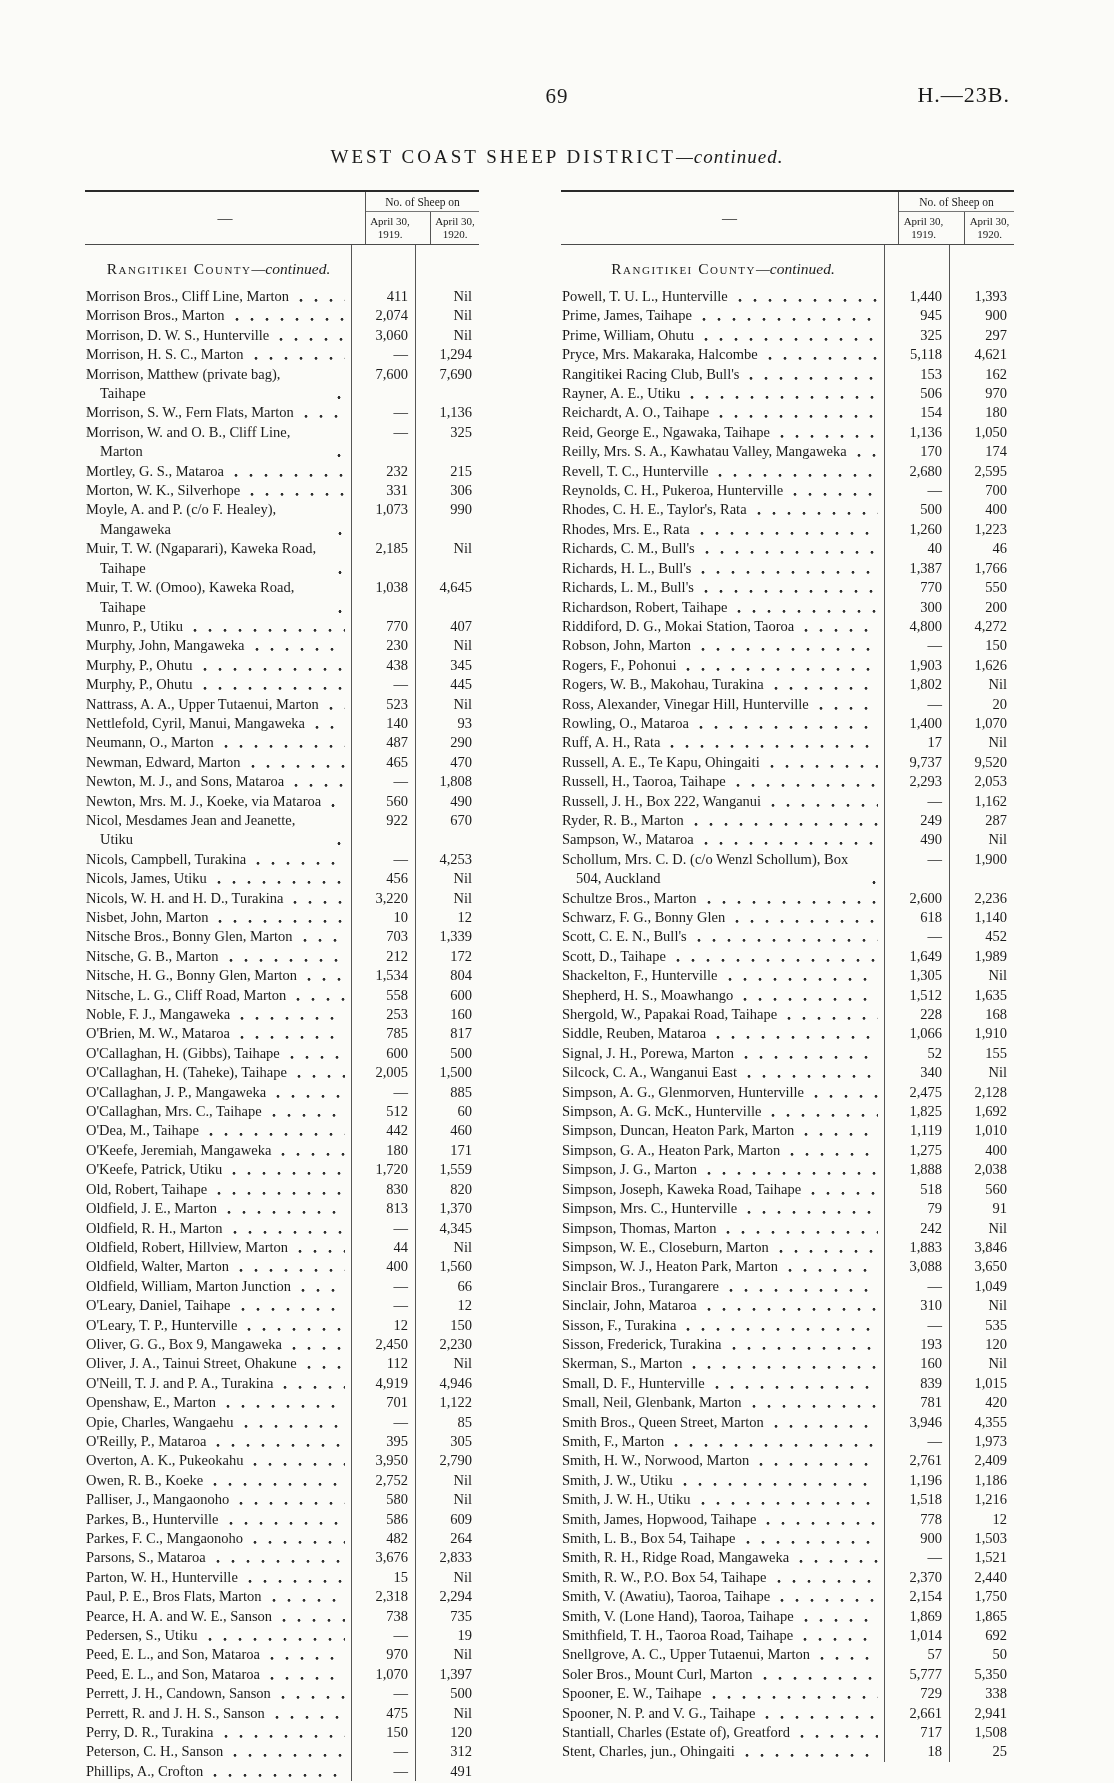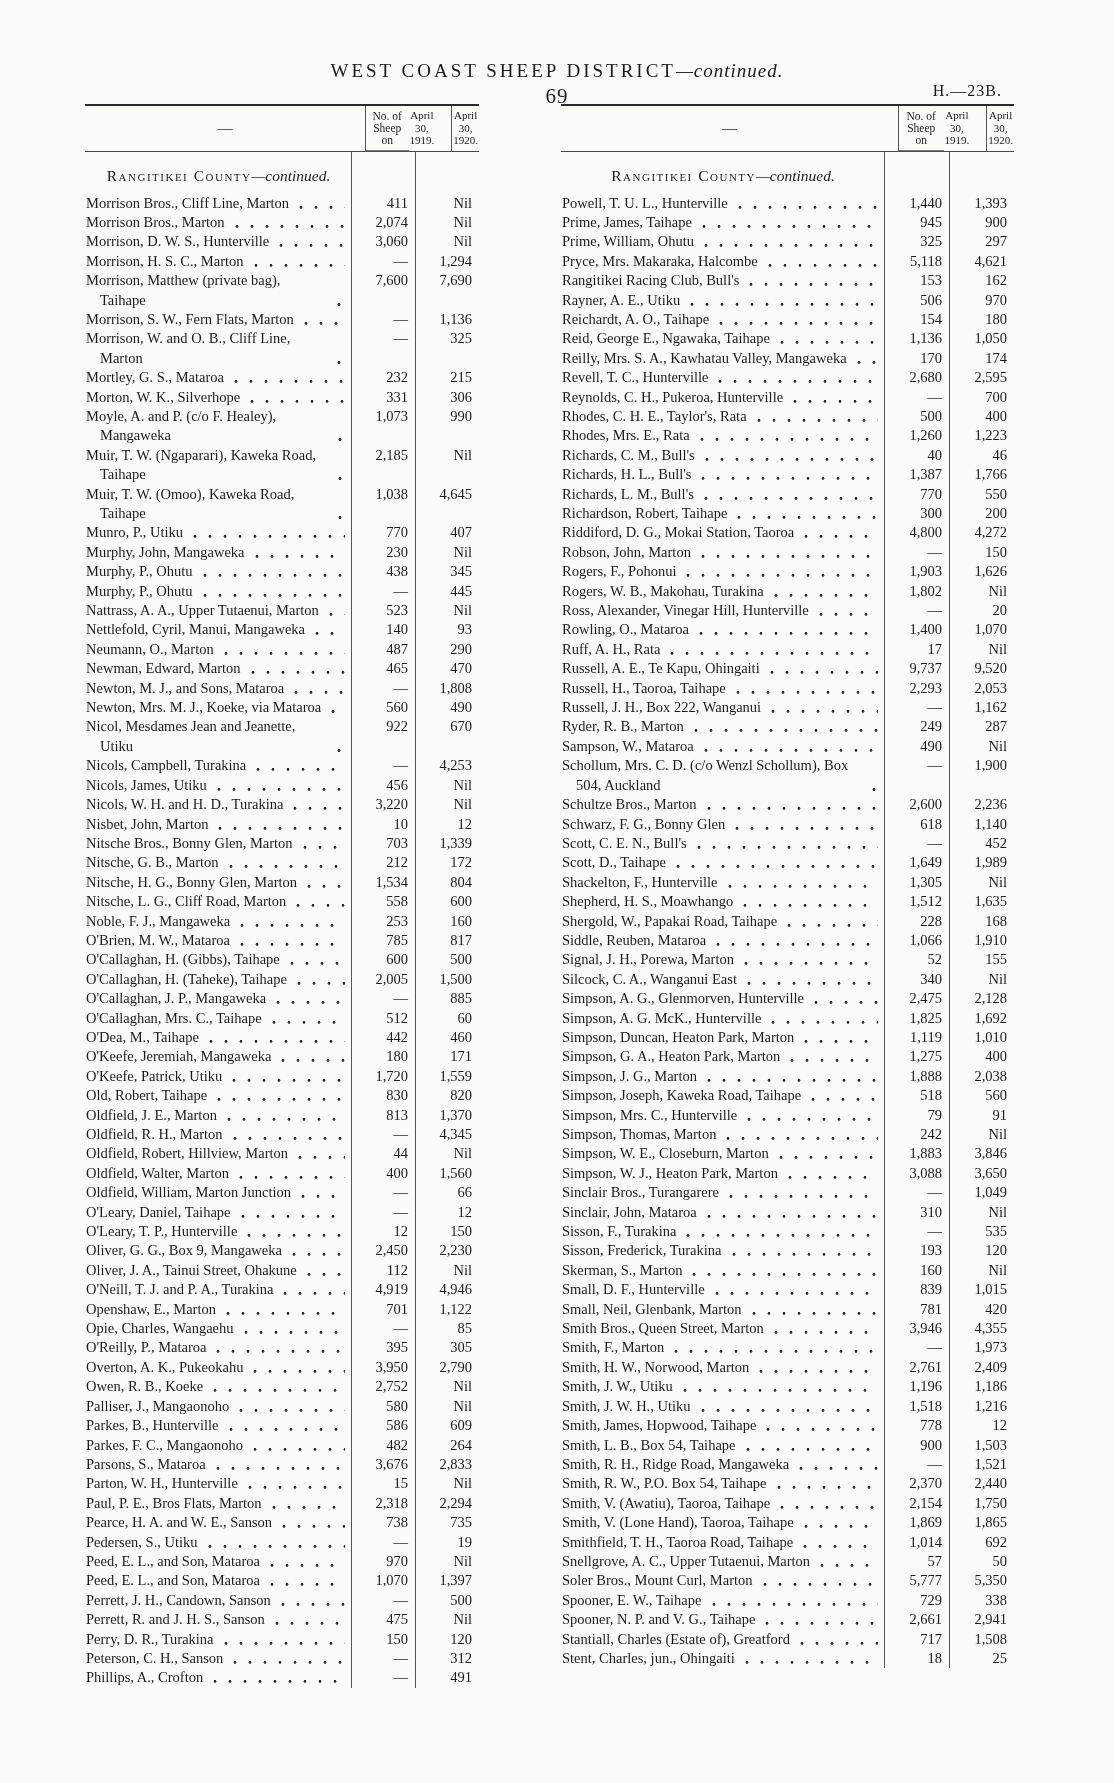--- a/index.html
+++ b/index.html
@@ -12,7 +12,7 @@
   .page{position:relative; width:1114px; min-height:1783px; overflow:hidden;}
 
   
-  .runhead{position:relative; height:60px; }
+  .runhead{position:relative; height:60px; padding-top:86px;}
   .pageno{
     position:absolute; left:0; right:0; top:84px;
     text-align:center; font-size:21px; letter-spacing:1px;

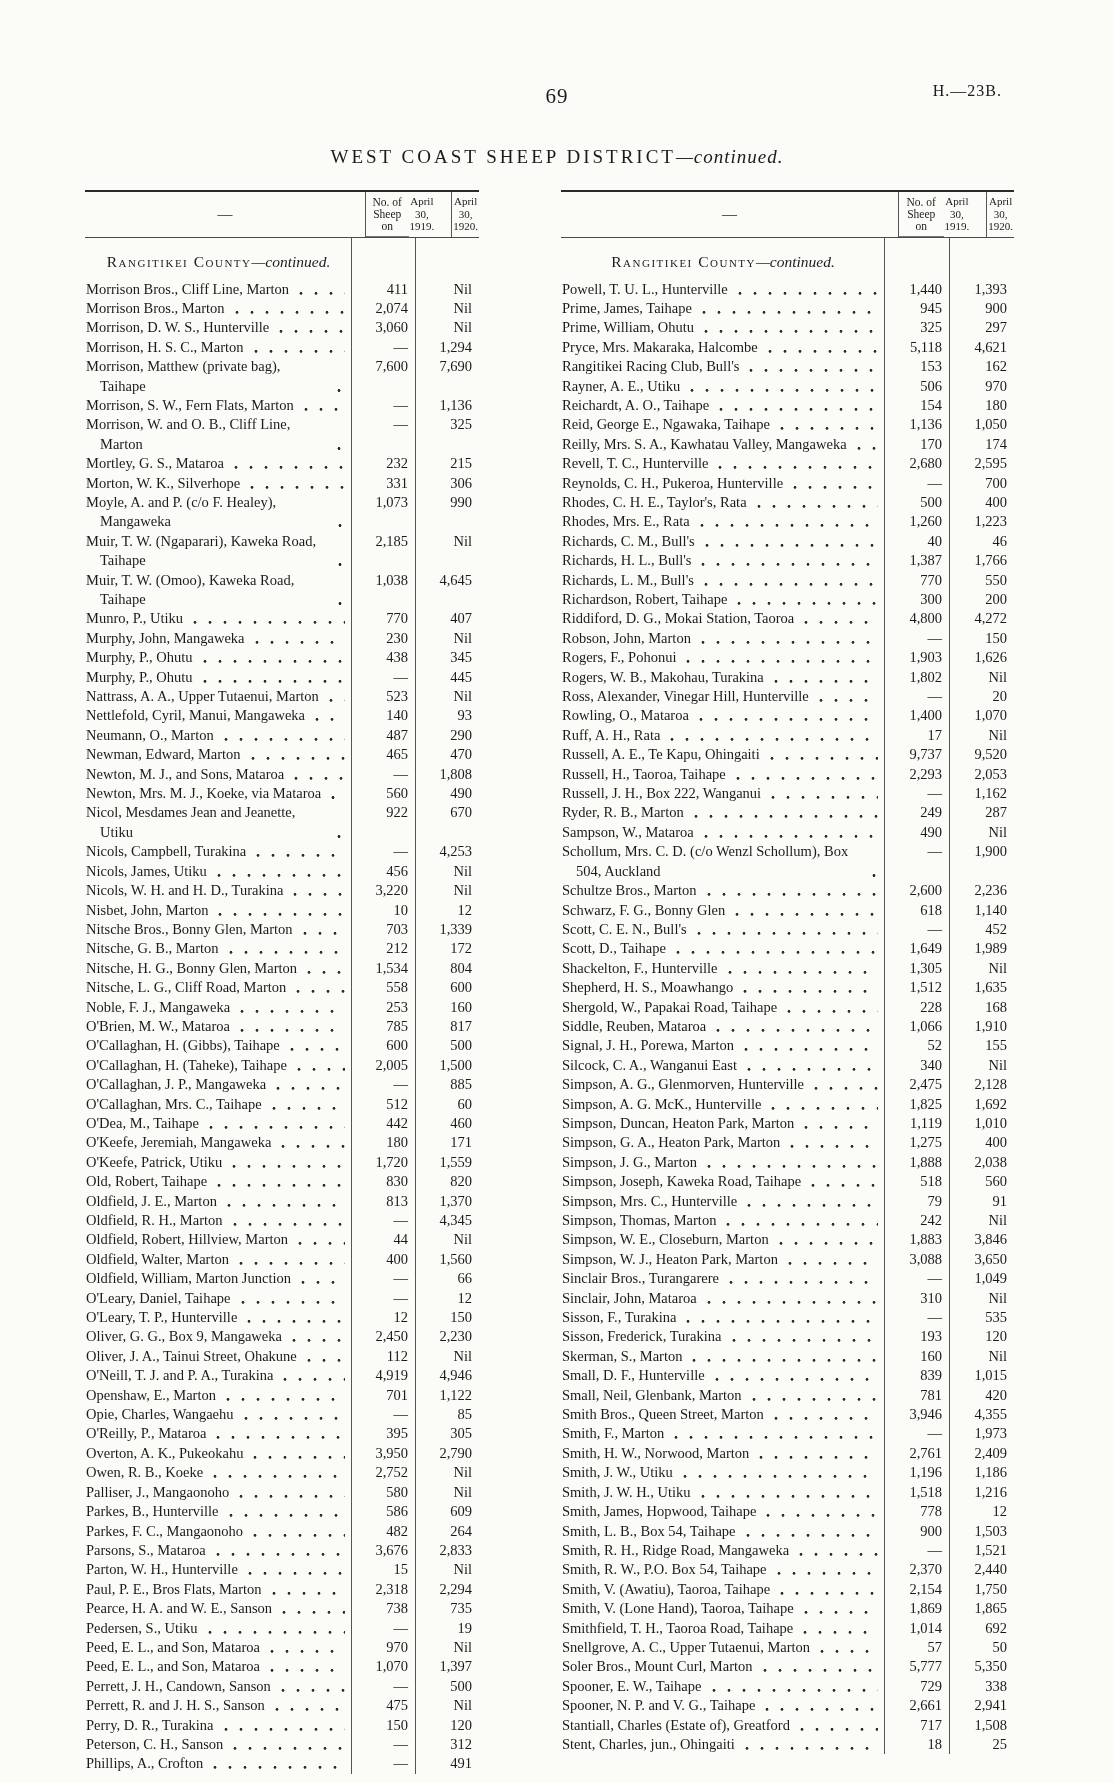--- a/index.html
+++ b/index.html
@@ -18,8 +18,8 @@
     text-align:center; font-size:21px; letter-spacing:1px;
   }
   .docref{
-    position:absolute; right:112px; top:82px;
-    font-size:16px; letter-spacing:1px;
+    position:absolute; right:104px; top:82px;
+    font-size:22px; letter-spacing:1px;
   }
   .doctitle{
     text-align:center; 

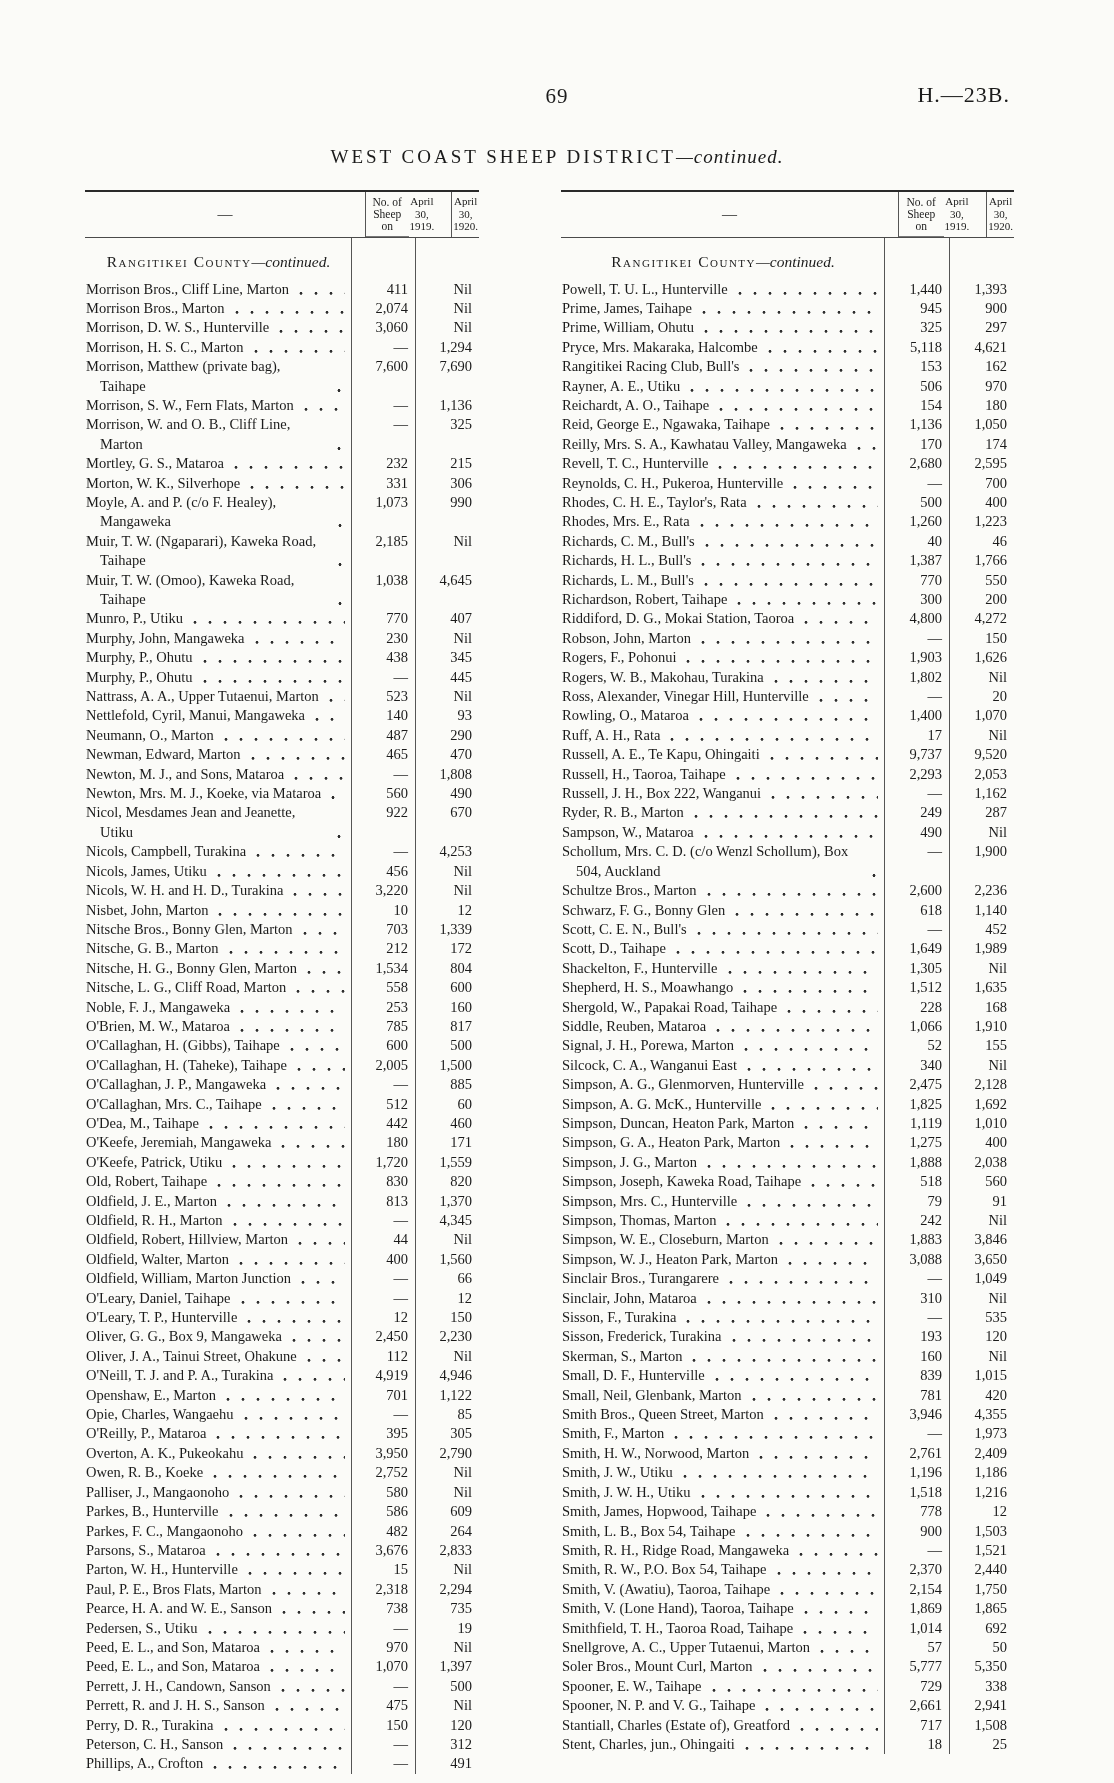--- a/index.html
+++ b/index.html
@@ -35,7 +35,7 @@
 
   .thead{display:flex; border-top:2px solid #2a2a2a; border-bottom:1px solid #4a4a4a;}
   .th-name{flex:1; display:flex; align-items:center; justify-content:center; font-size:15px;}
-  .th-nums{width:113px; border-left:1px solid #555; display:flex; flex-direction:row;justify-content:space-between;}
+  .th-nums{width:113px; border-left:1px solid #555; display:flex; flex-direction:column;justify-content:space-between;}
   .stable.right .th-nums{width:115px;}
   .th-group{
     text-align:center; font-size:11.5px; padding:4px 2px 3px;

